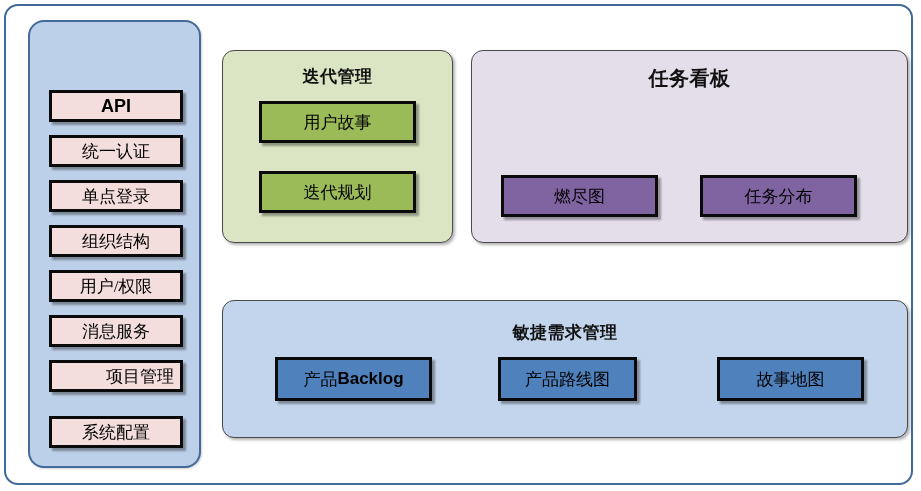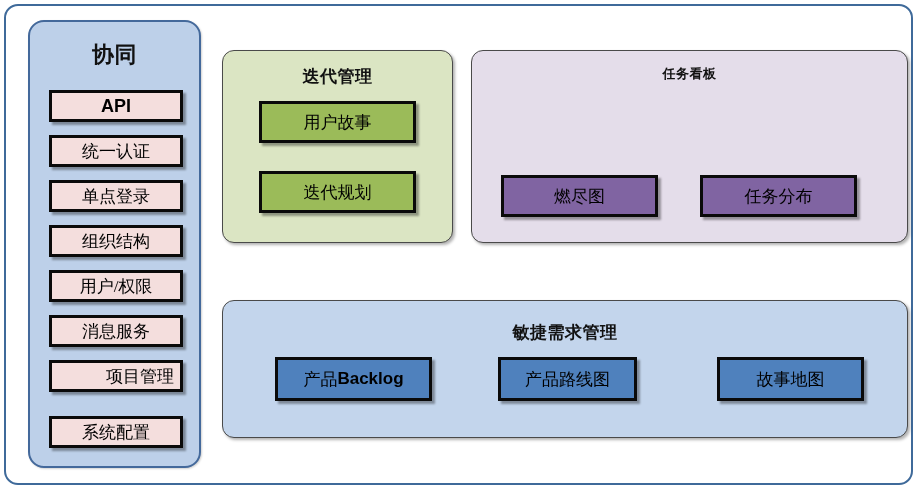--- a/index.html
+++ b/index.html
@@ -157,7 +157,6 @@
 <div id="diagram-root">
 
   <div class="panel" id="sidebar-panel">
-    <div class="panel-title" id="sidebar-title">协同</div>
 
     <div class="box sidebar-item api-item" style="top:68px;">API</div>
 

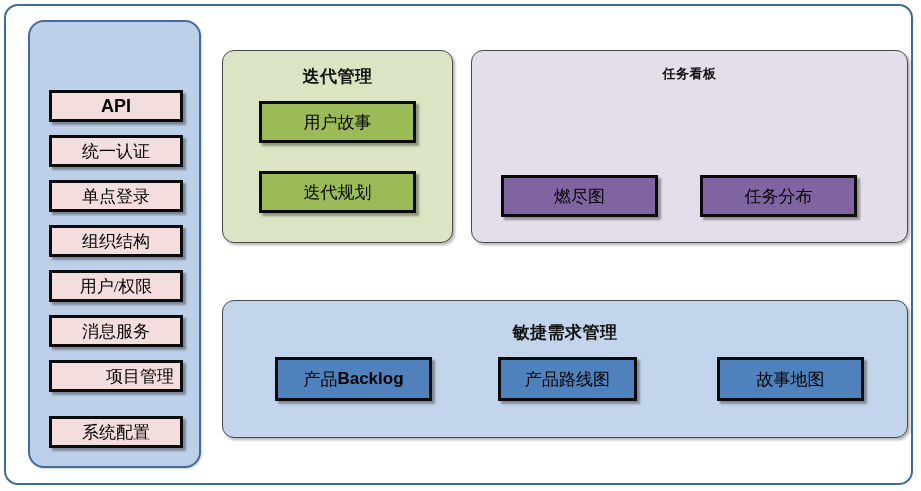--- a/index.html
+++ b/index.html
@@ -115,7 +115,7 @@
     height: 193px;
     background: #e4ddea;
   }
-  #taskboard-title { top: 14px; font-size: 13px; }
+  #taskboard-title { top: 14px; font-size: 20px; }
   .taskboard-box {
     width: 157px;
     height: 42px;

